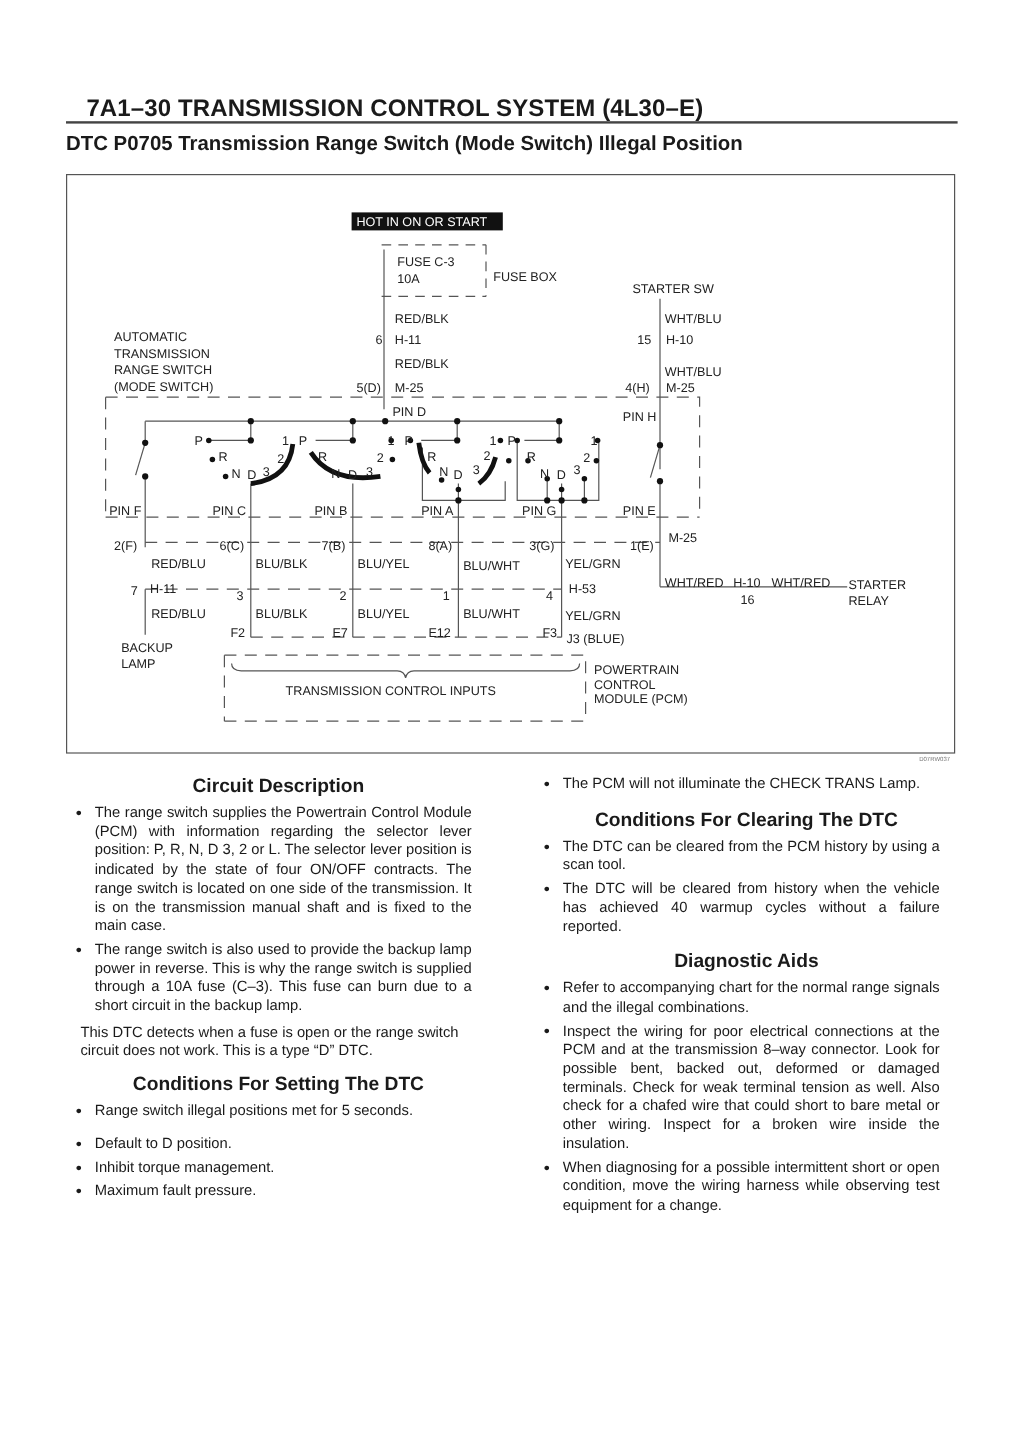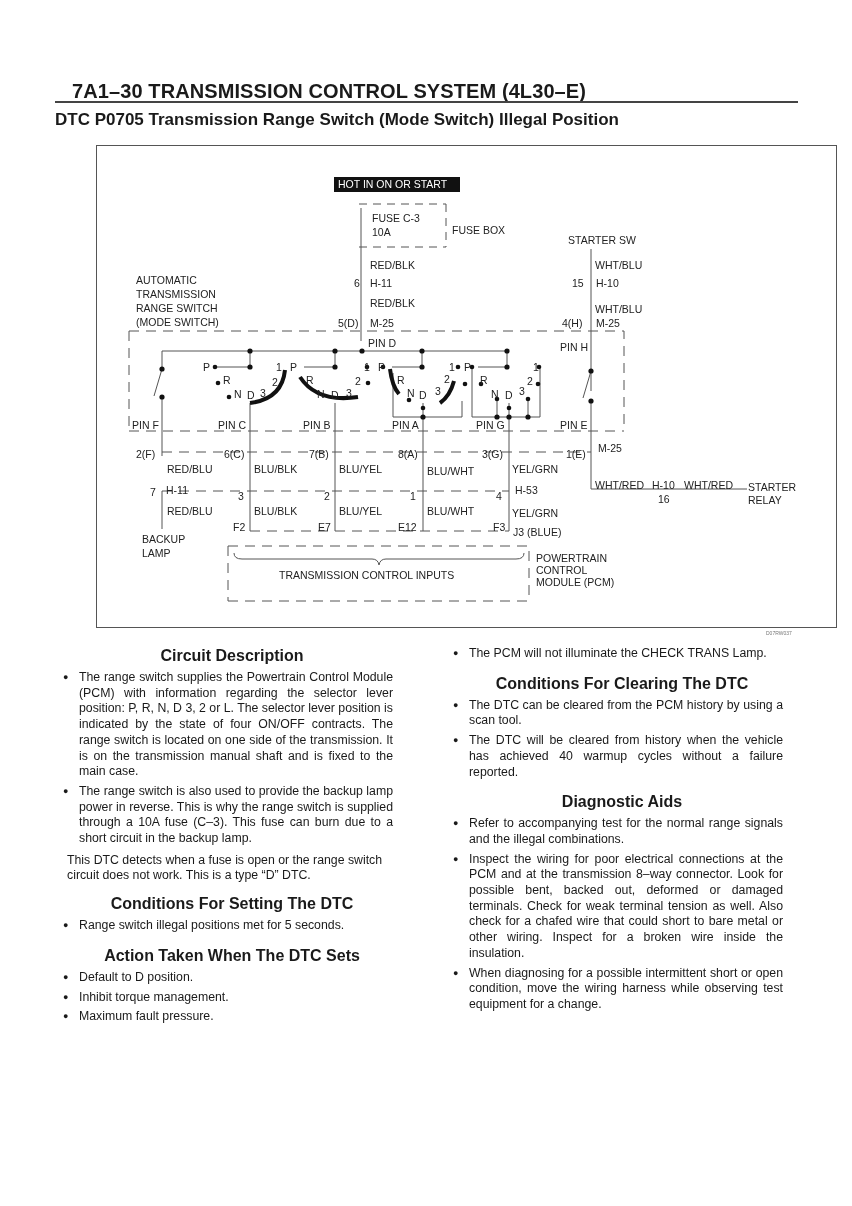--- a/index.html
+++ b/index.html
@@ -8,7 +8,7 @@
   .page-header { position: absolute; left: 72px; top: 80px; font-size: 20px; font-weight: bold; letter-spacing: 0.1px; }
   .rule-top { position: absolute; left: 55px; top: 101px; width: 743px; height: 2px; background: #444; }
   .page-title { position: absolute; left: 55px; top: 110px; font-size: 17px; font-weight: bold; }
-  .figure { position: absolute; left: 55px; top: 145px; width: 741px; height: 483px; border: 1.5px solid #555; box-sizing: border-box; margin-left: 41px; }
+  .figure { position: absolute; left: 55px; top: 145px; width: 741px; height: 483px; border: 1.5px solid #555; box-sizing: border-box; }
   .figure svg { position: absolute; left: 0; top: 0; }
   .fig-id { position: absolute; left: 766px; top: 630px; font-size: 5px; color: #777; }
   .col { position: absolute; font-size: 12.3px; line-height: 15.7px; }

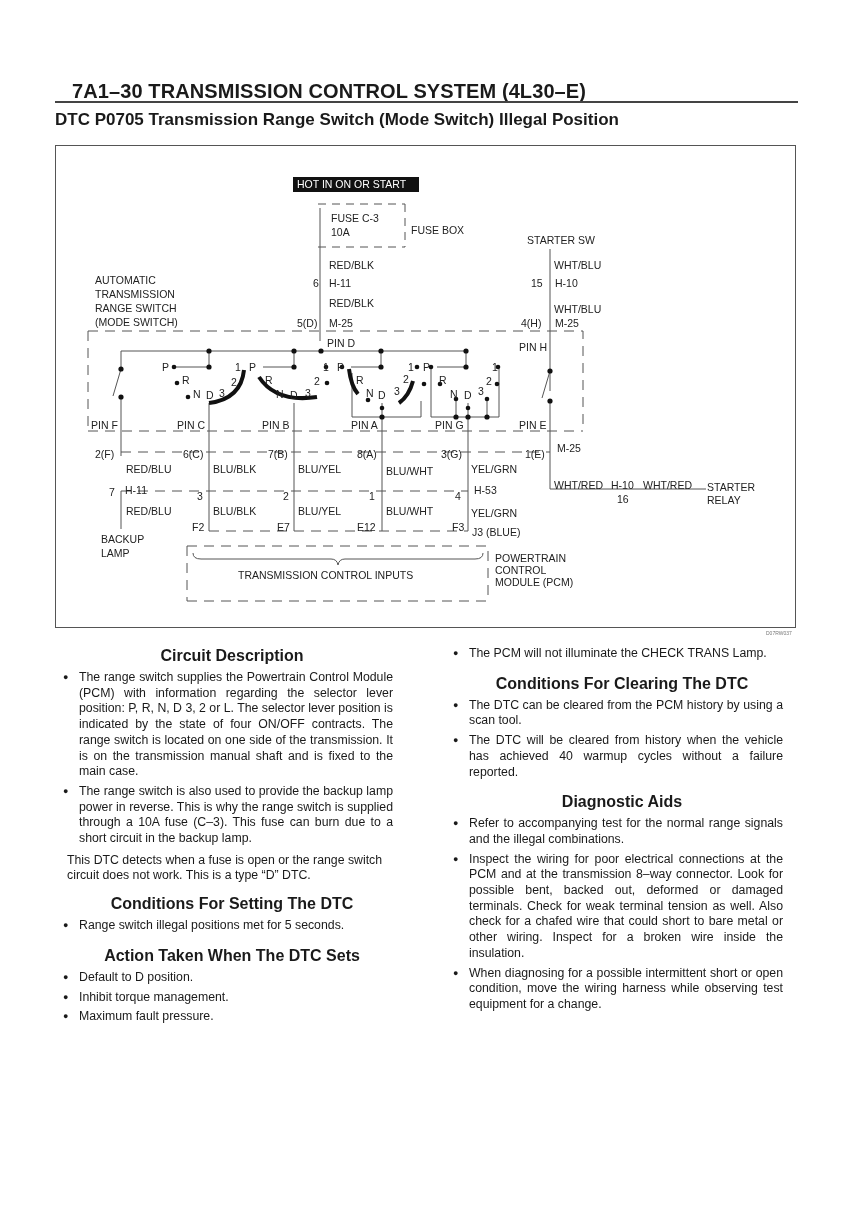--- a/index.html
+++ b/index.html
@@ -258,7 +258,7 @@
   <div class="gap"></div>
   <h2>Diagnostic Aids</h2>
   <ul>
-    <li>Refer to accompanying test for the normal range signals and the illegal combinations.</li>
+    <li>Refer to accompanying chart for the normal range signals and the illegal combinations.</li>
     <li>Inspect the wiring for poor electrical connections at the PCM and at the transmission 8–way connector. Look for possible bent, backed out, deformed or damaged terminals.  Check for weak terminal tension as well.  Also check for a chafed wire that could short to bare metal or other wiring.  Inspect for a broken wire inside the insulation.</li>
     <li>When diagnosing for a possible intermittent short or open condition, move the wiring harness while observing test equipment for a change.</li>
   </ul>

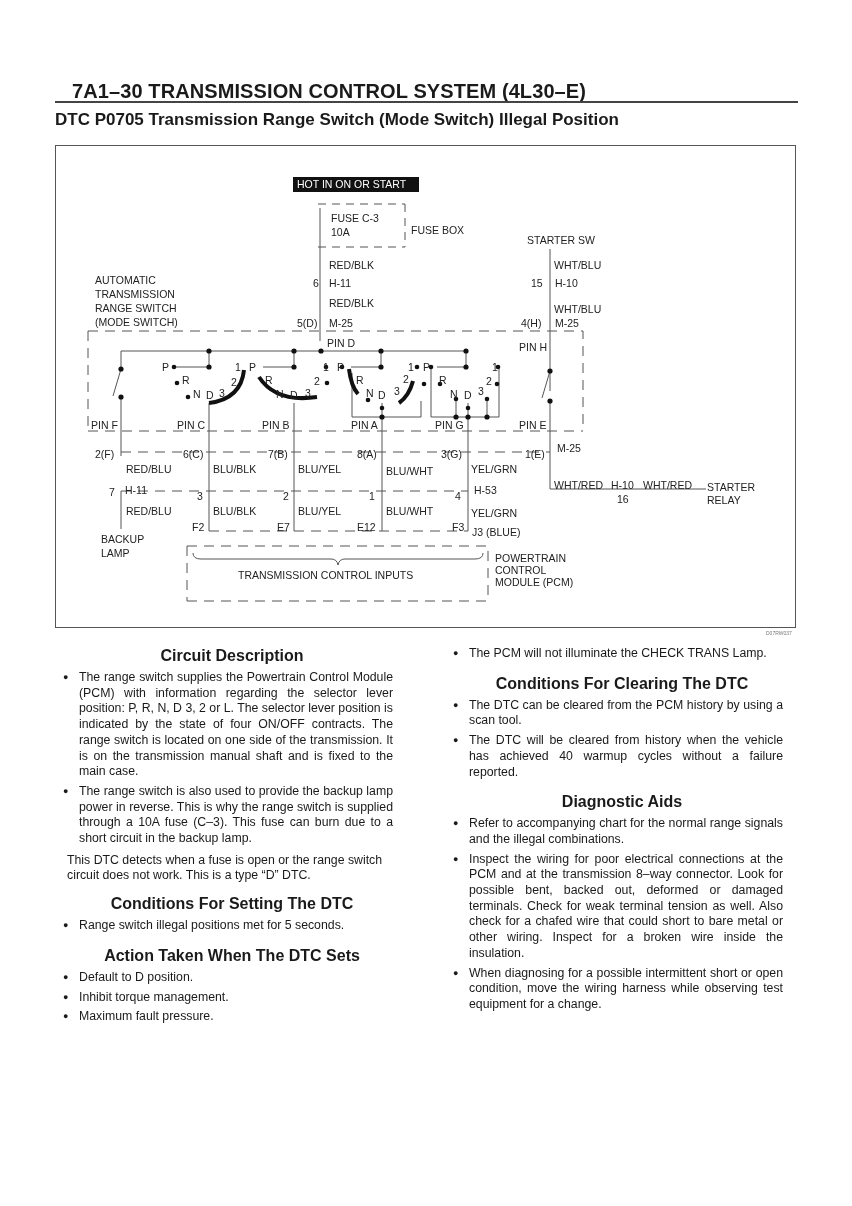--- a/index.html
+++ b/index.html
@@ -237,7 +237,6 @@
     <li>Range switch illegal positions met for 5 seconds.</li>
   </ul>
   <div class="gap"></div>
-  <h2>Action Taken When The DTC Sets</h2>
   <ul>
     <li>Default to D position.</li>
     <li>Inhibit torque management.</li>

